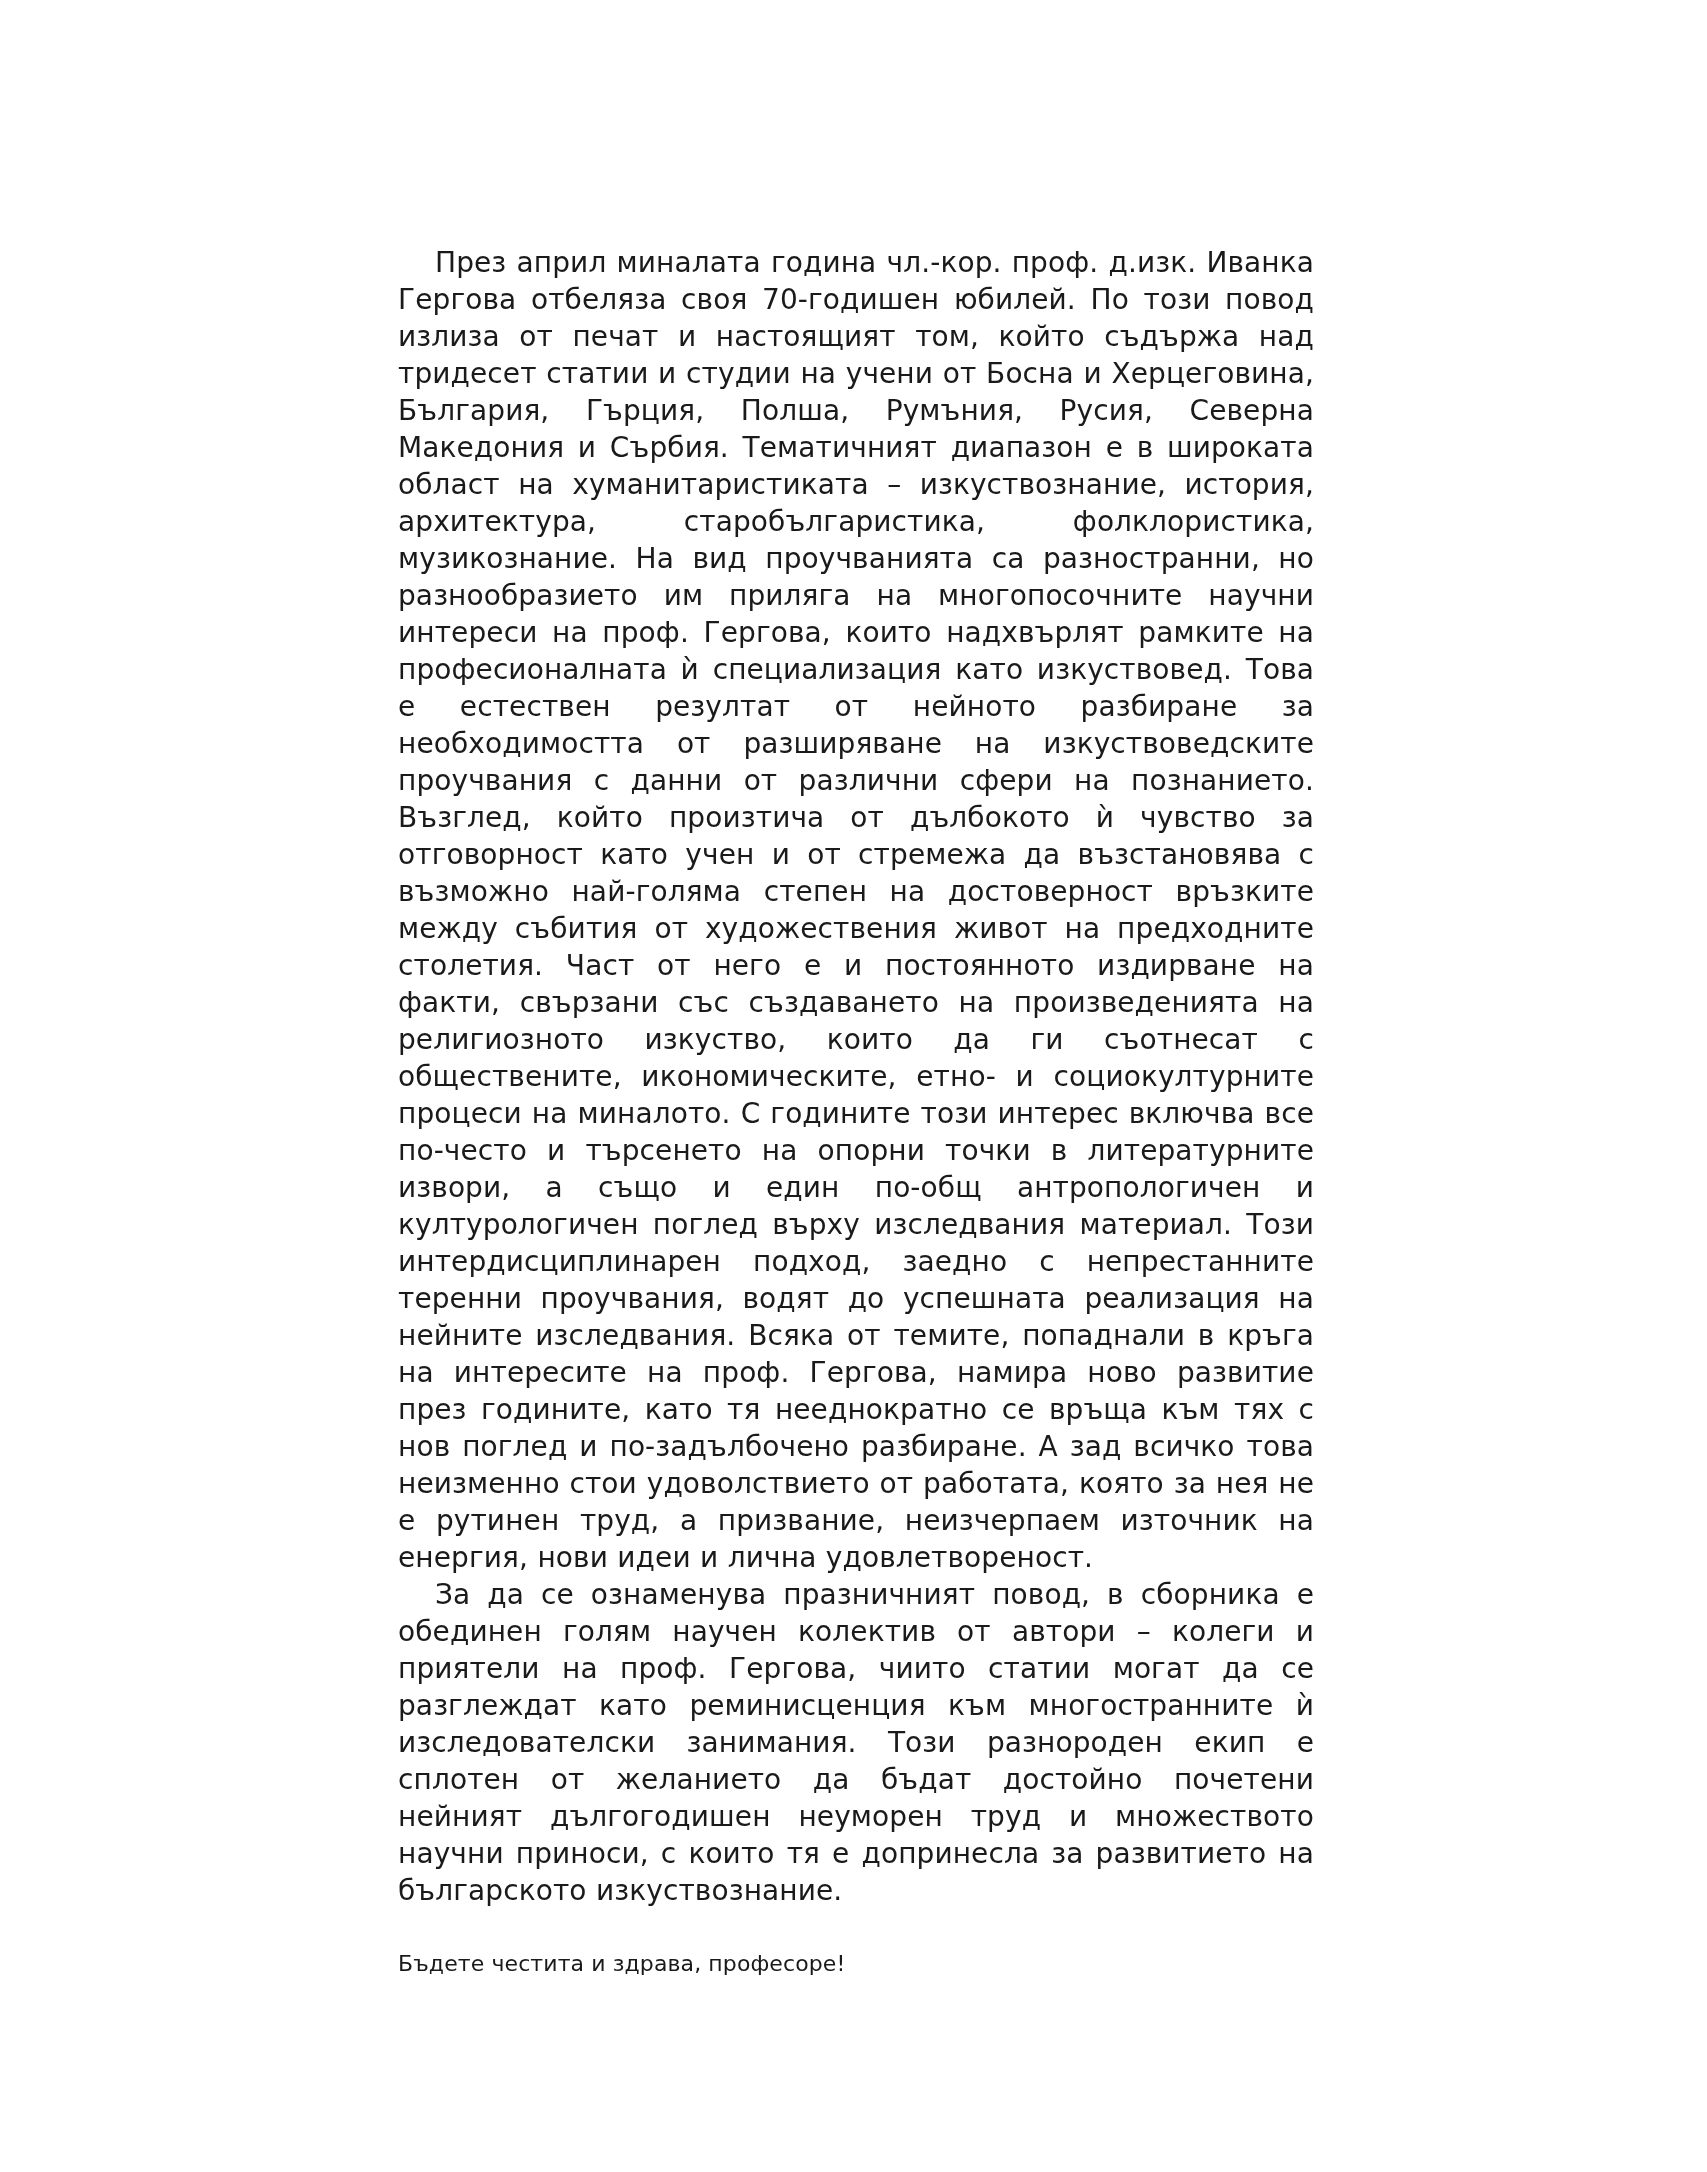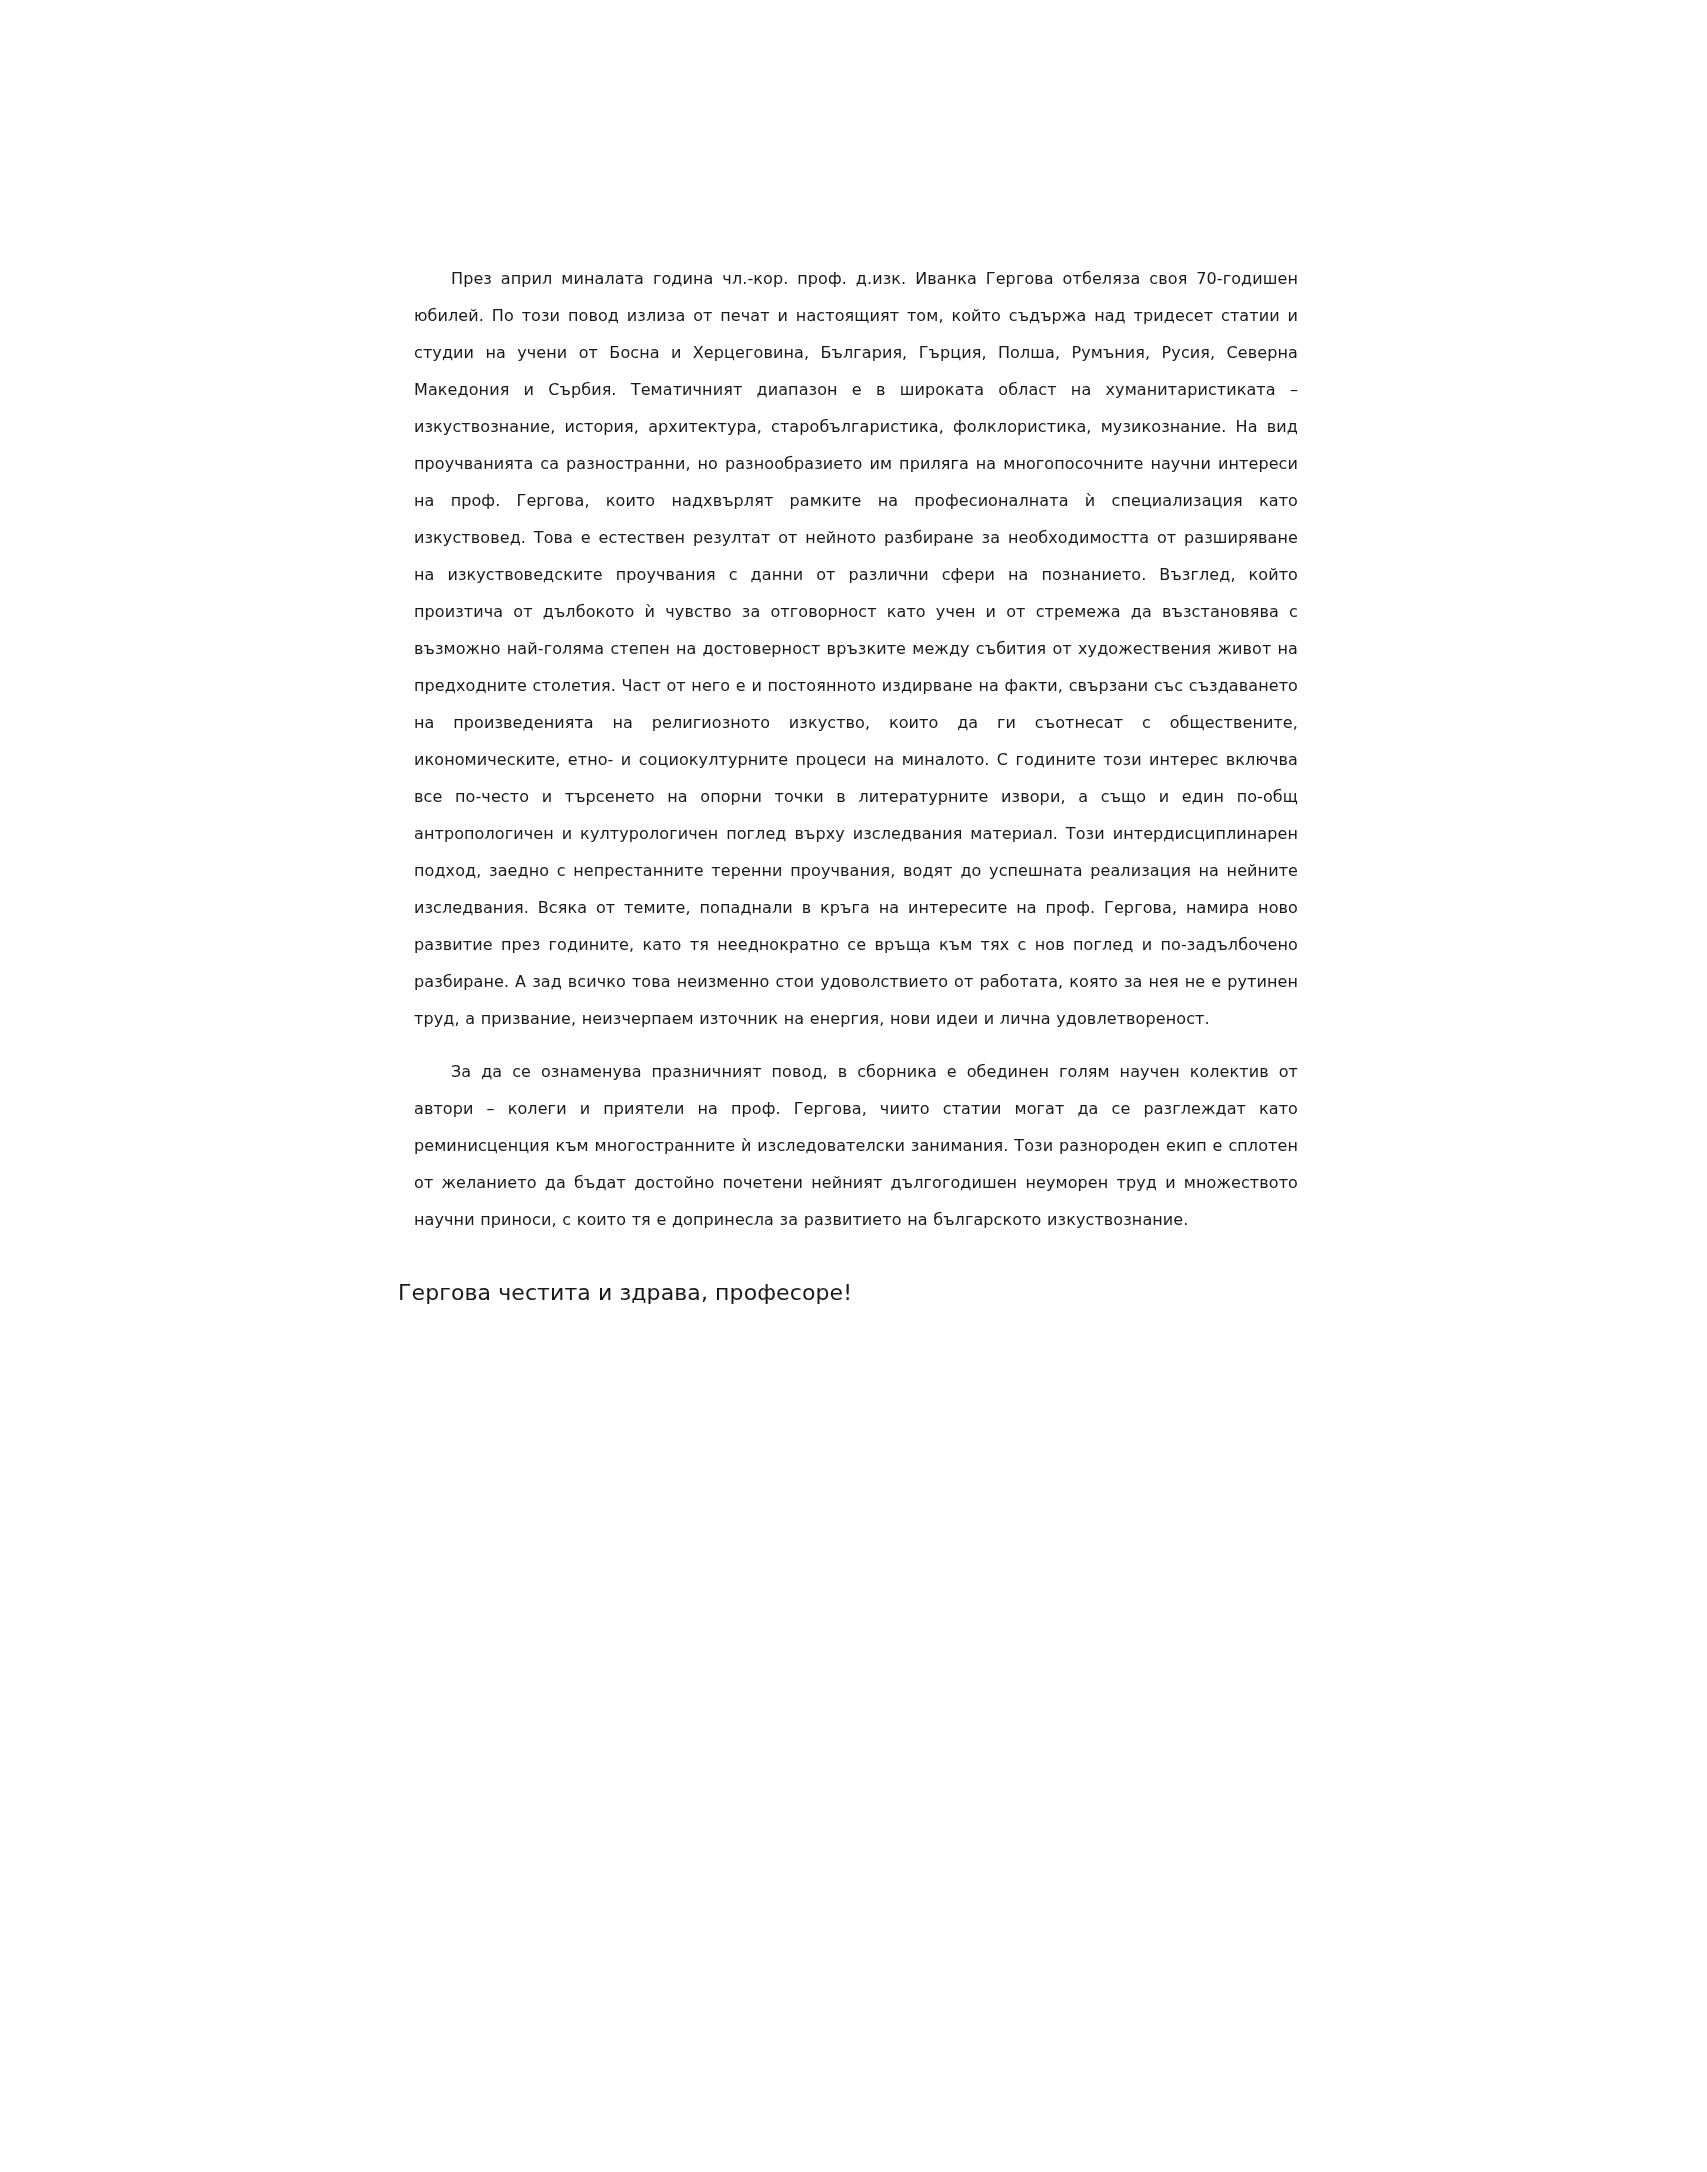--- a/index.html
+++ b/index.html
@@ -22,12 +22,12 @@
   }
   .para {
     font-family: "DejaVu Sans", sans-serif;
-    font-size: 16px;
+    font-size: 28px;
     line-height: 37px;
     color: #1a1a1a;
     text-align: justify;
     text-justify: inter-word;
-    margin: 16px;
+    margin: 0;
     letter-spacing: 0.1px;
     word-spacing: 0.4px;
   }

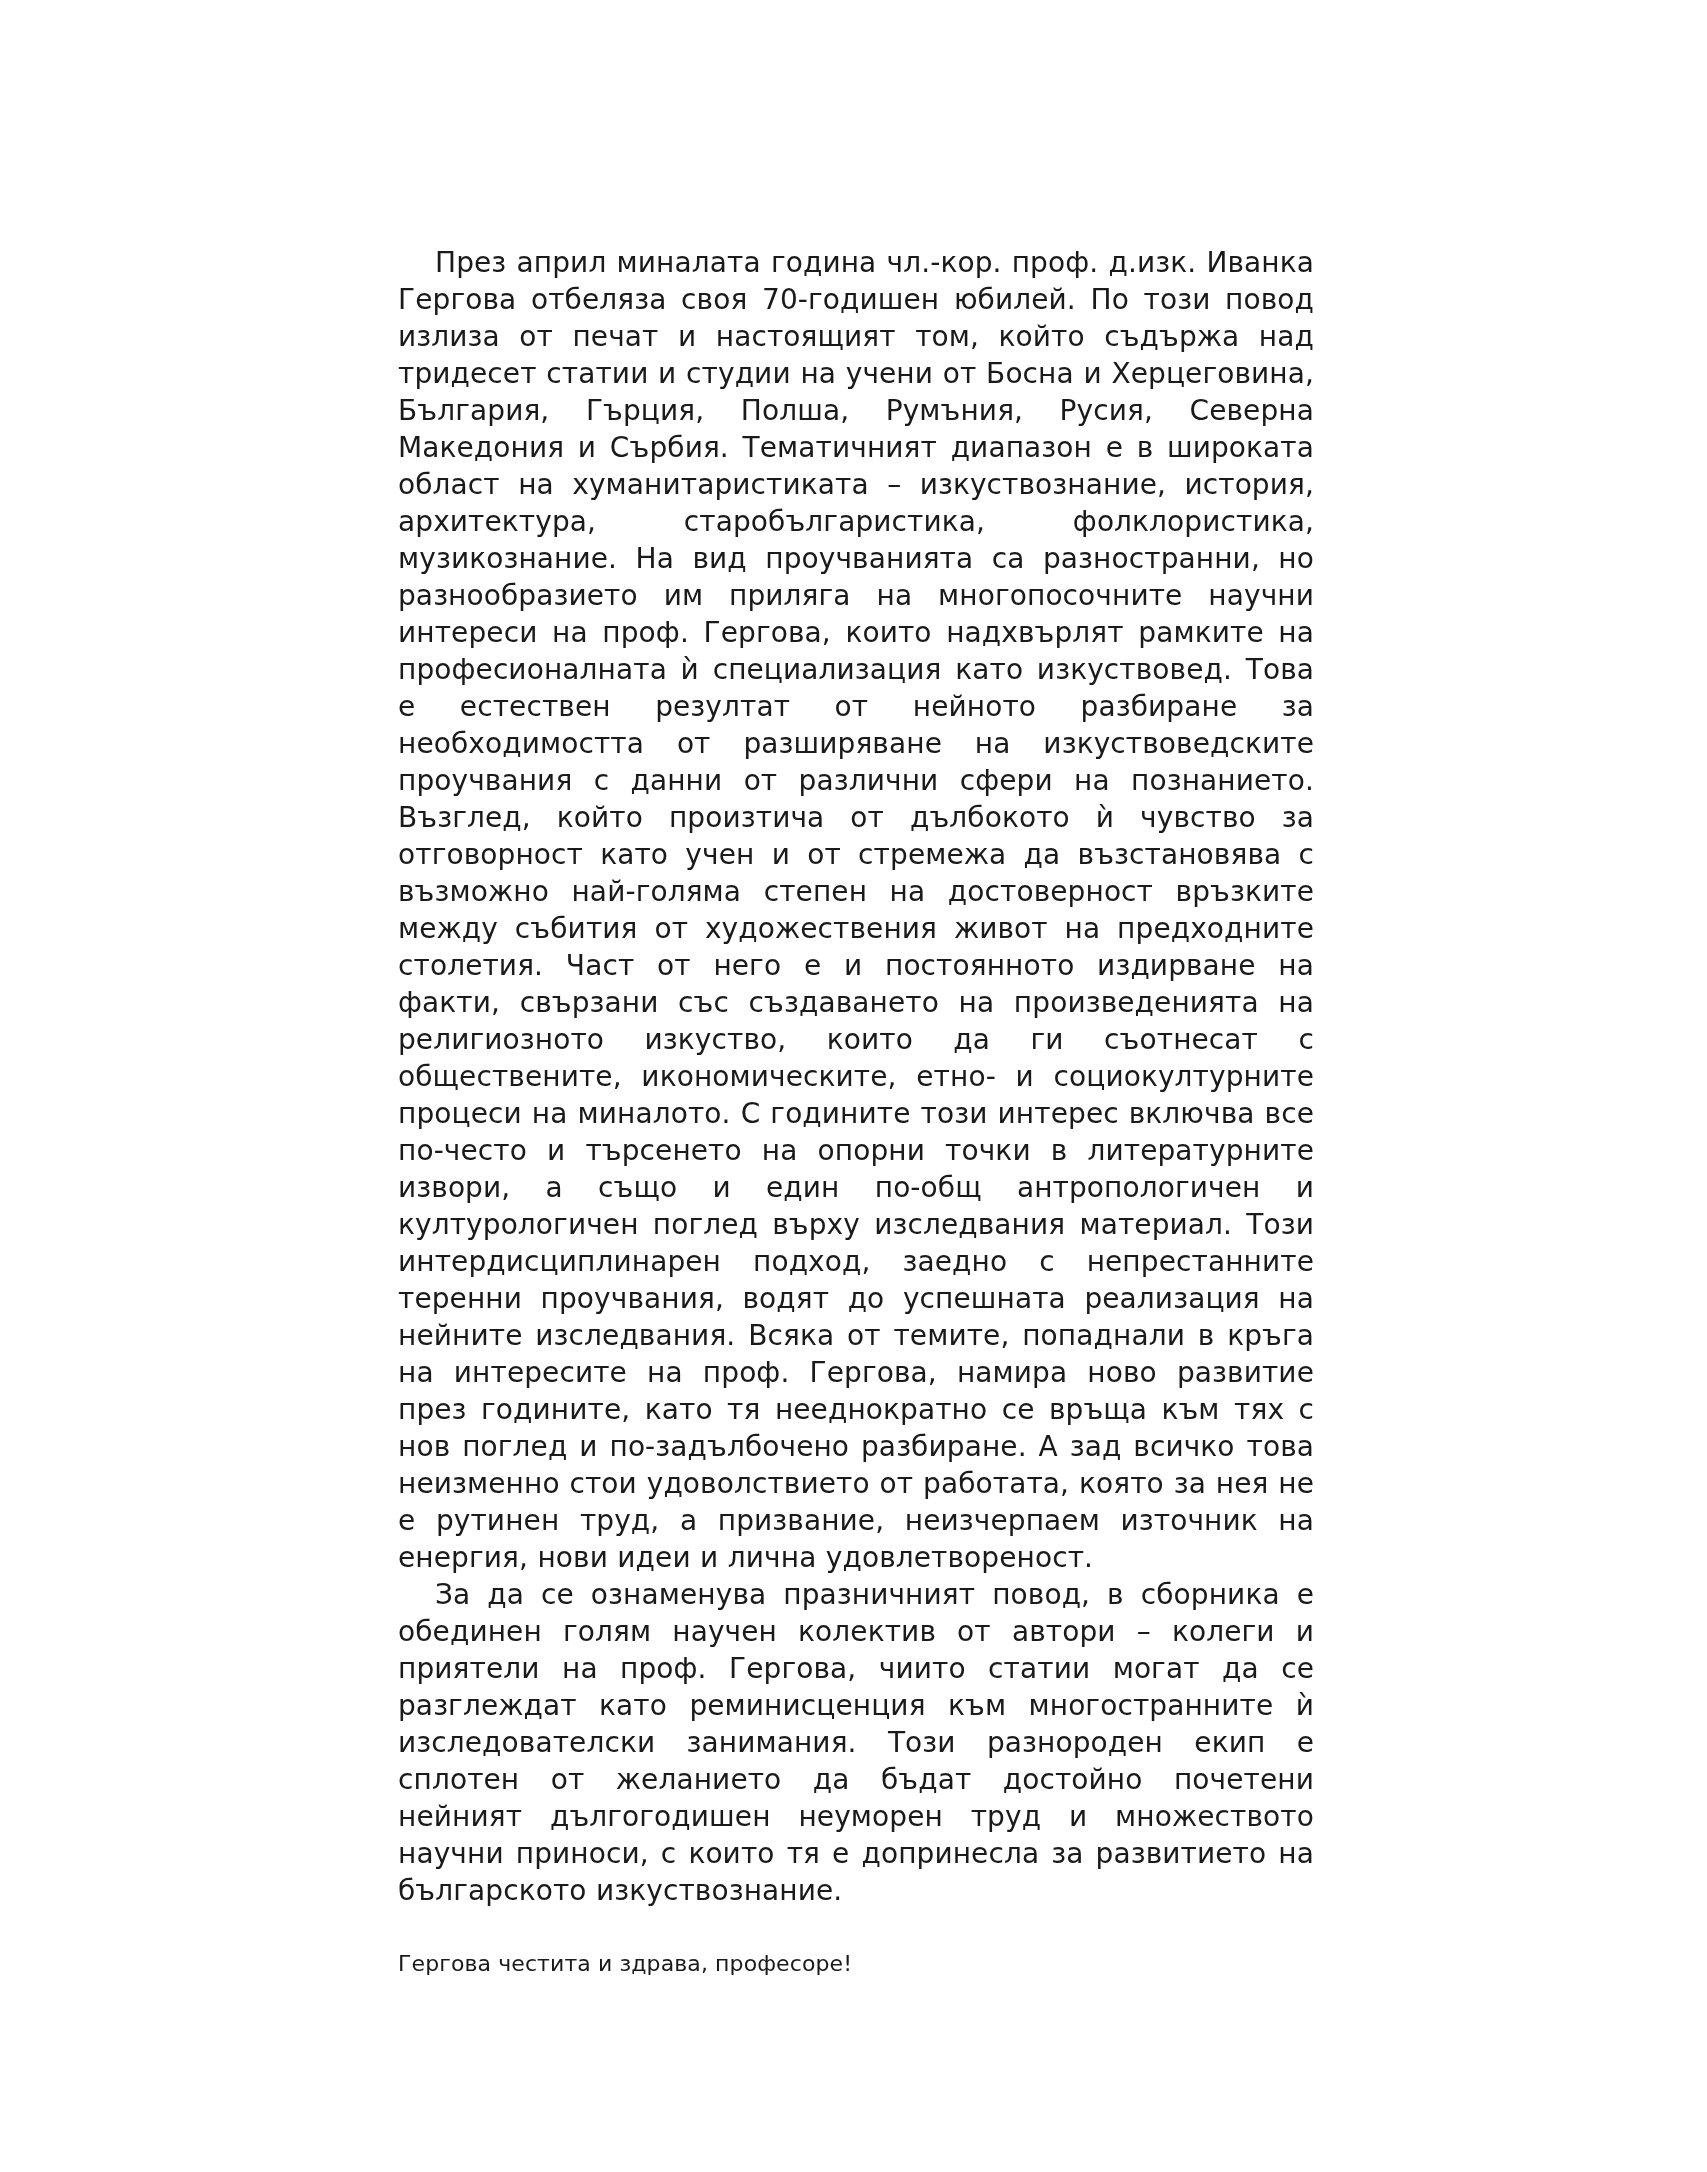--- a/index.html
+++ b/index.html
@@ -55,7 +55,7 @@
   <div class="text-block">
     <p class="para indented">През април миналата година чл.-кор. проф. д.изк. Иванка Гергова отбеляза своя 70-годишен юбилей. По този повод излиза от печат и настоящият том, който съдържа над тридесет статии и студии на учени от Босна и Херцеговина, България, Гърция, Полша, Румъния, Русия, Северна Македония и Сърбия. Тематичният диапазон е в широката област на хуманитаристиката – изкуствознание, история, архитектура, старобългаристика, фолклористика, музикознание. На вид проучванията са разностранни, но разнообразието им приляга на многопосочните научни интереси на проф. Гергова, които надхвърлят рамките на професионалната ѝ специализация като изкуствовед. Това е естествен резултат от нейното разбиране за необходимостта от разширяване на изкуствоведските проучвания с данни от различни сфери на познанието. Възглед, който произтича от дълбокото ѝ чувство за отговорност като учен и от стремежа да възстановява с възможно най-голяма степен на достоверност връзките между събития от художествения живот на предходните столетия. Част от него е и постоянното издирване на факти, свързани със създаването на произведенията на религиозното изкуство, които да ги съотнесат с обществените, икономическите, етно- и социокултурните процеси на миналото. С годините този интерес включва все по-често и търсенето на опорни точки в литературните извори, а също и един по-общ антропологичен и културологичен поглед върху изследвания материал. Този интердисциплинарен подход, заедно с непрестанните теренни проучвания, водят до успешната реализация на нейните изследвания. Всяка от темите, попаднали в кръга на интересите на проф. Гергова, намира ново развитие през годините, като тя нееднократно се връща към тях с нов поглед и по-задълбочено разбиране. А зад всичко това неизменно стои удоволствието от работата, която за нея не е рутинен труд, а призвание, неизчерпаем източник на енергия, нови идеи и лична удовлетвореност.</p>
     <p class="para indented">За да се ознаменува празничният повод, в сборника е обединен голям научен колектив от автори – колеги и приятели на проф. Гергова, чиито статии могат да се разглеждат като реминисценция към многостранните ѝ изследователски занимания. Този разнороден екип е сплотен от желанието да бъдат достойно почетени нейният дългогодишен неуморен труд и множеството научни приноси, с които тя е допринесла за развитието на българското изкуствознание.</p>
-    <p class="closing">Гергова честита и здрава, професоре!</p>
+    <p class="closing">Бъдете честита и здрава, професоре!</p>
   </div>
 </div>
 

